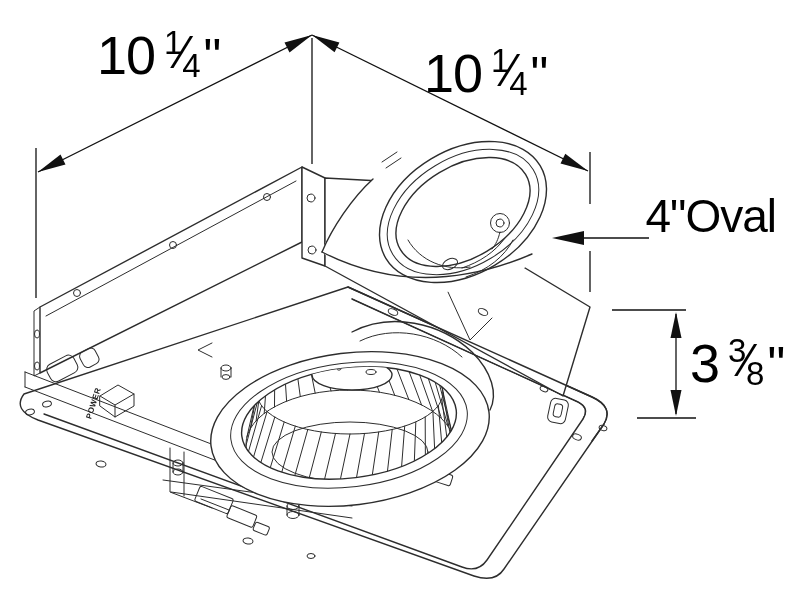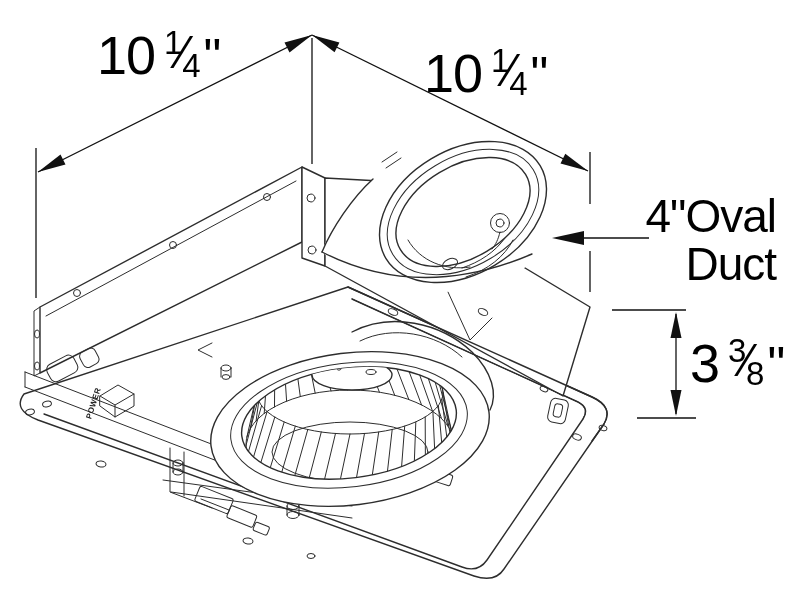--- a/index.html
+++ b/index.html
@@ -209,7 +209,6 @@
 
 <div class="duct-label">
   <div>4"Oval</div>
-  <div>Duct</div>
 </div>
 
 </div>

